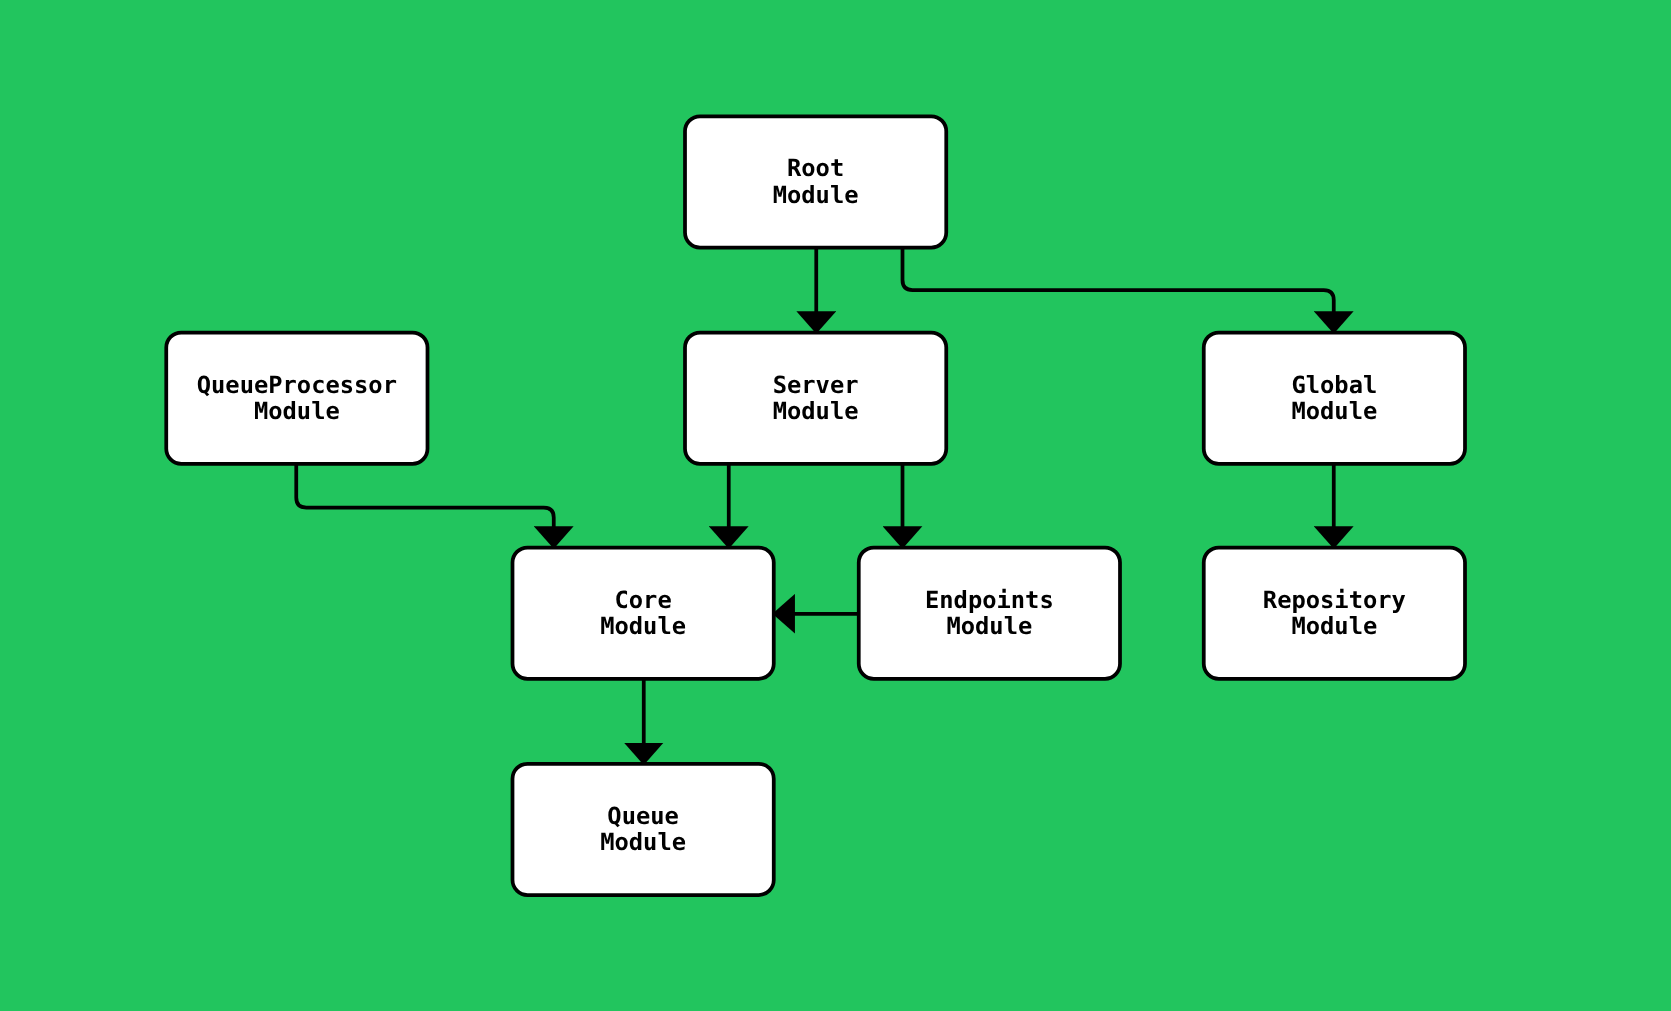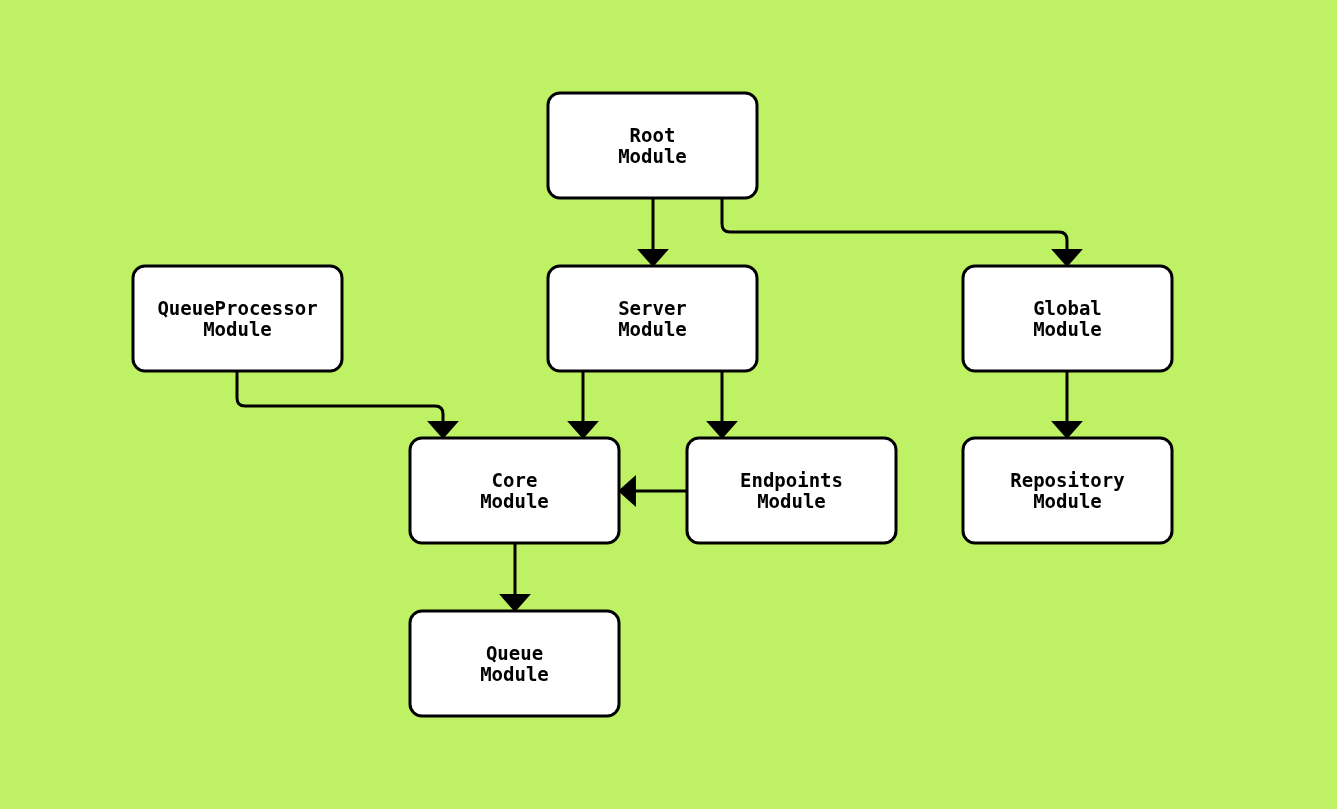--- a/index.html
+++ b/index.html
@@ -11,7 +11,7 @@
     position: relative;
     width: 1337px;
     height: 809px;
-    background: #bef264;
+    background: #22c55e;
     overflow: hidden;
   }
   svg text {

